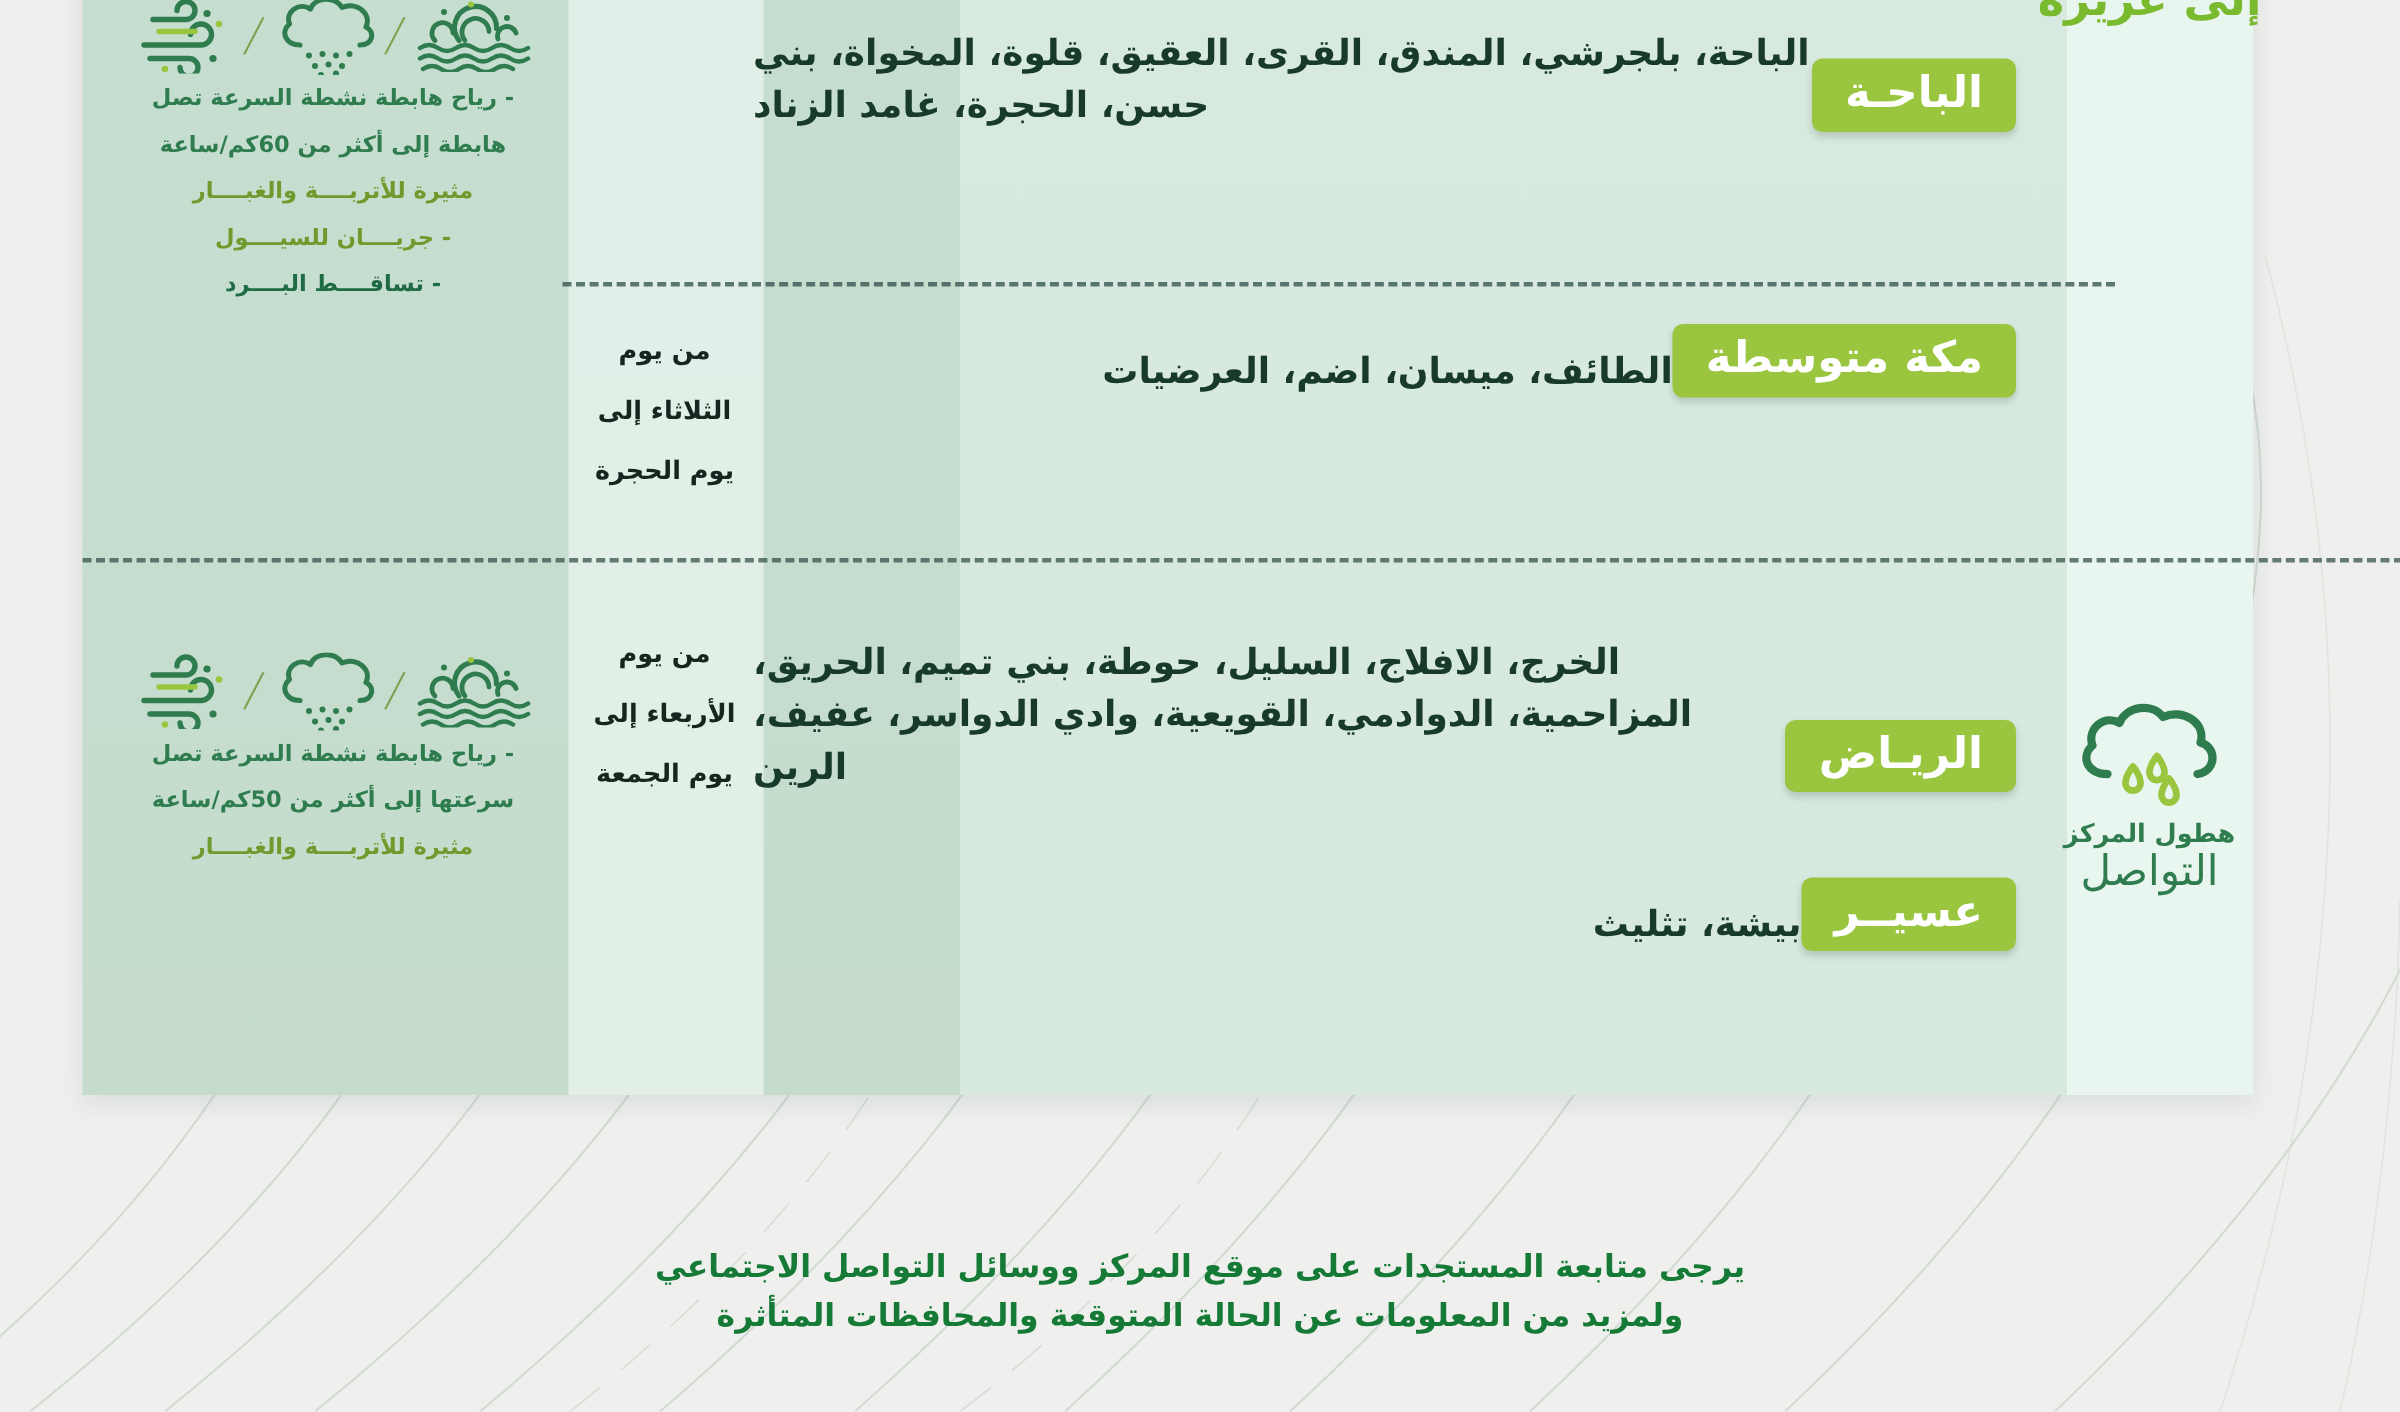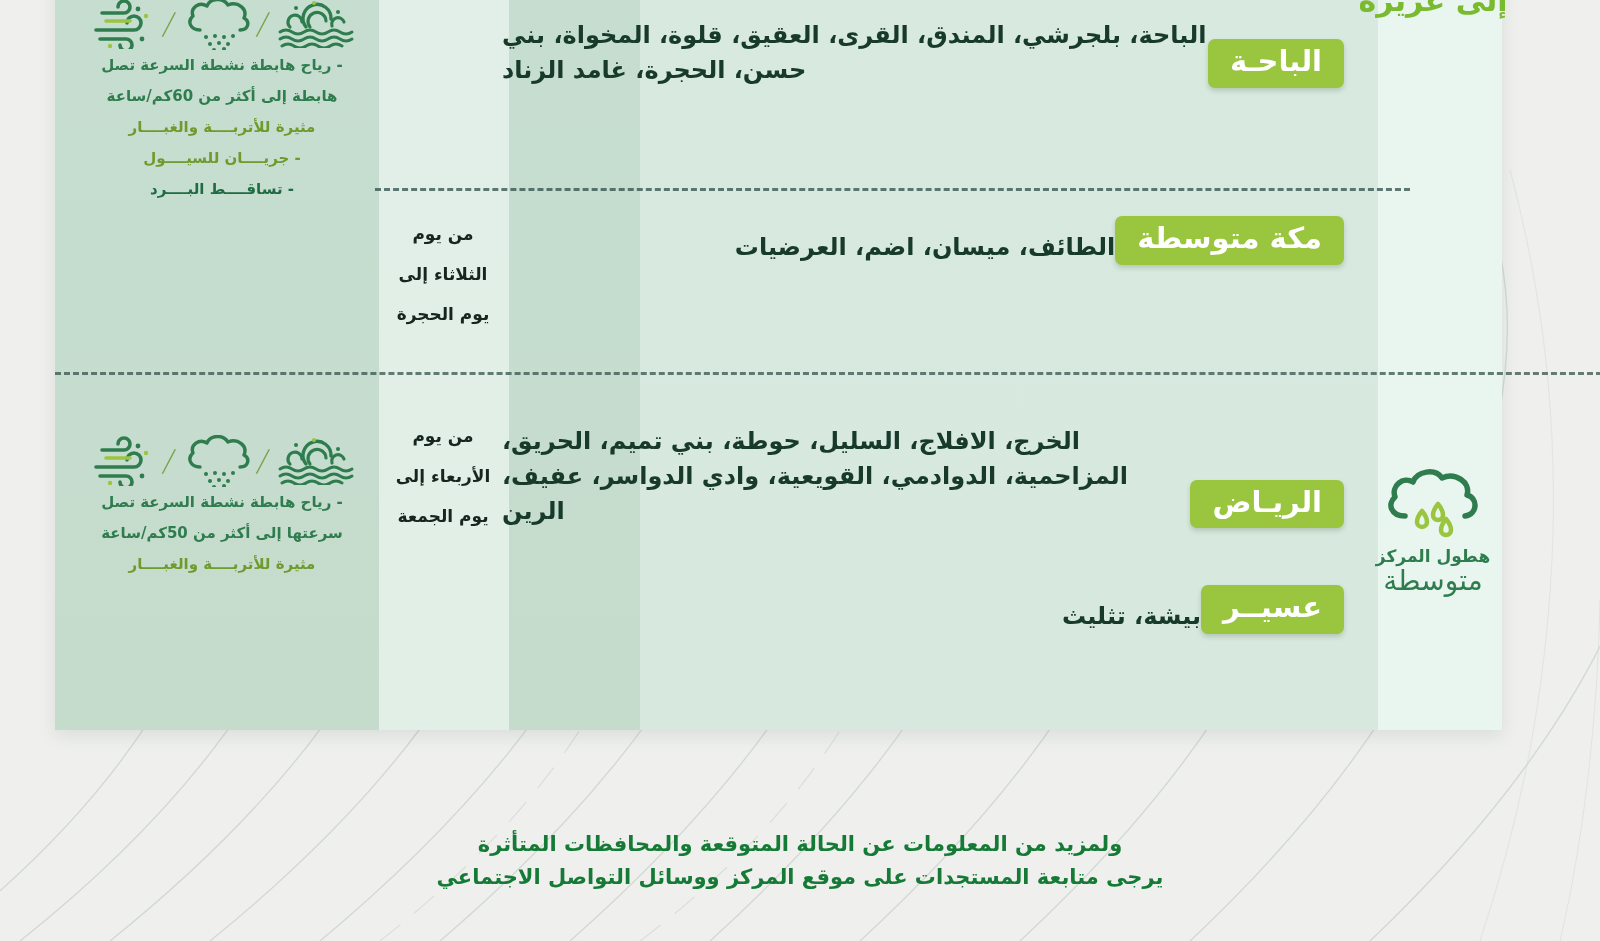--- a/index.html
+++ b/index.html
@@ -294,7 +294,7 @@
         <path d="M60 66 C60 61, 65 55, 65 55 C65 55, 70 61, 70 66 A5 5 0 0 1 60 66 Z" fill="none" stroke="#9ac63f" stroke-width="4.5" stroke-linejoin="round"></path>
       </svg>
       <div class="sev-small">هطول المركز</div>
-      <div class="sev-medium">متوسطة</div>
+      <div class="sev-medium">التواصل</div>
     </div>
   </div>
 

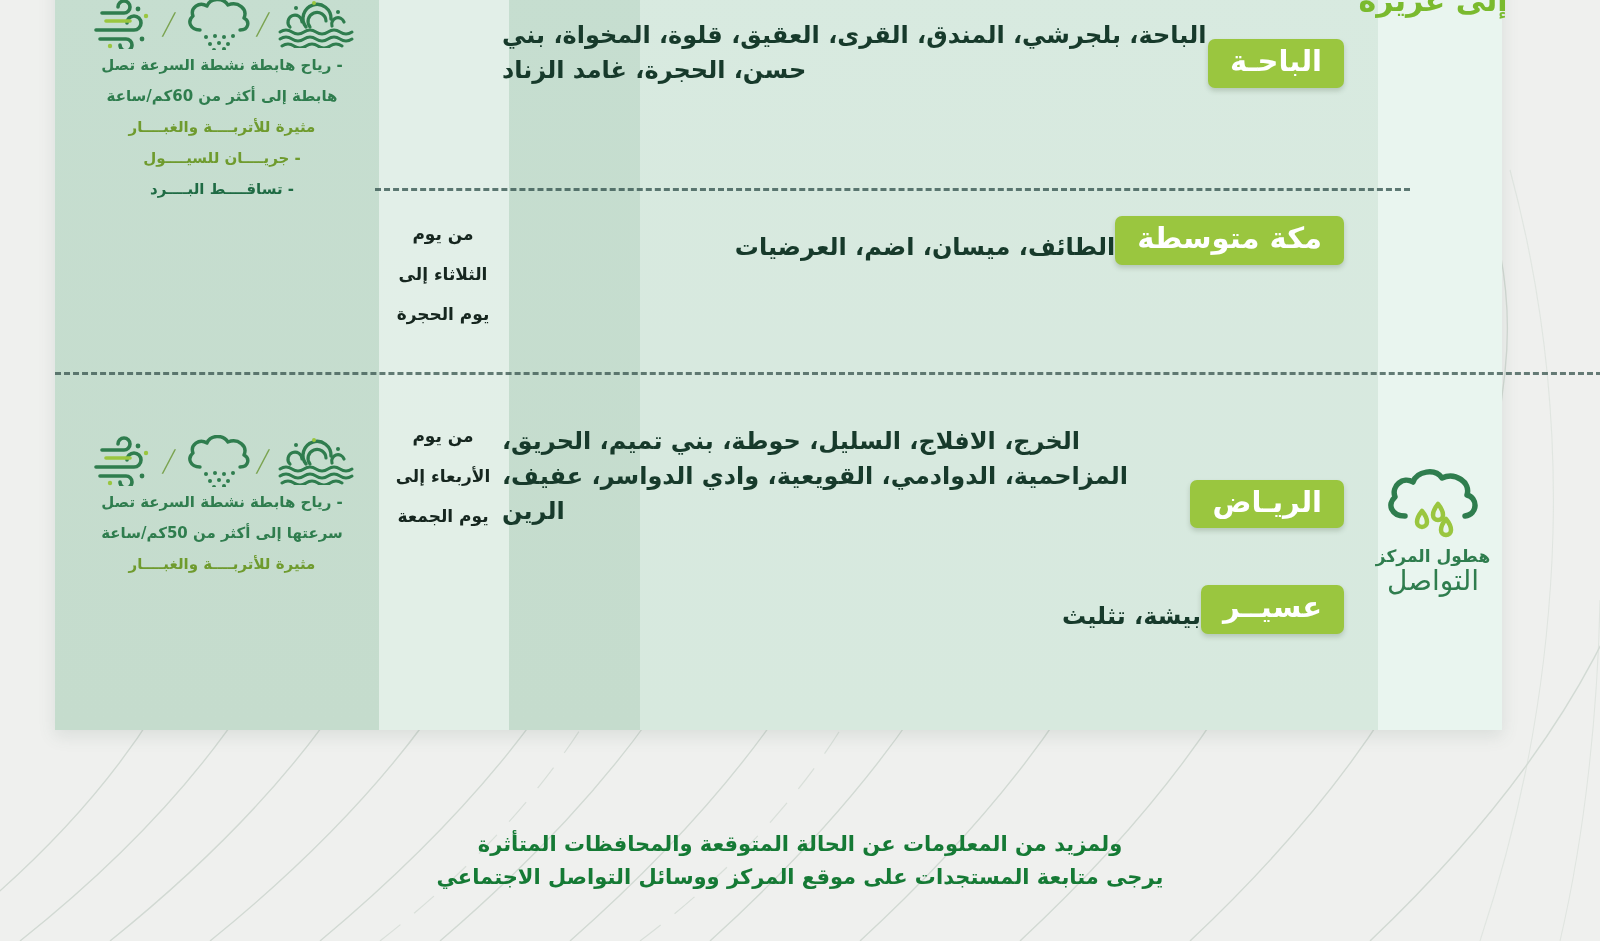--- a/index.html
+++ b/index.html
@@ -419,8 +419,8 @@
 </div>
 
 <div id="footer">
+  <div class="footer-line">يرجى متابعة المستجدات على موقع المركز ووسائل التواصل الاجتماعي</div>
   <div class="footer-line">ولمزيد من المعلومات عن الحالة المتوقعة والمحافظات المتأثرة</div>
-  <div class="footer-line">يرجى متابعة المستجدات على موقع المركز ووسائل التواصل الاجتماعي</div>
 </div>
 
 </body></html>

